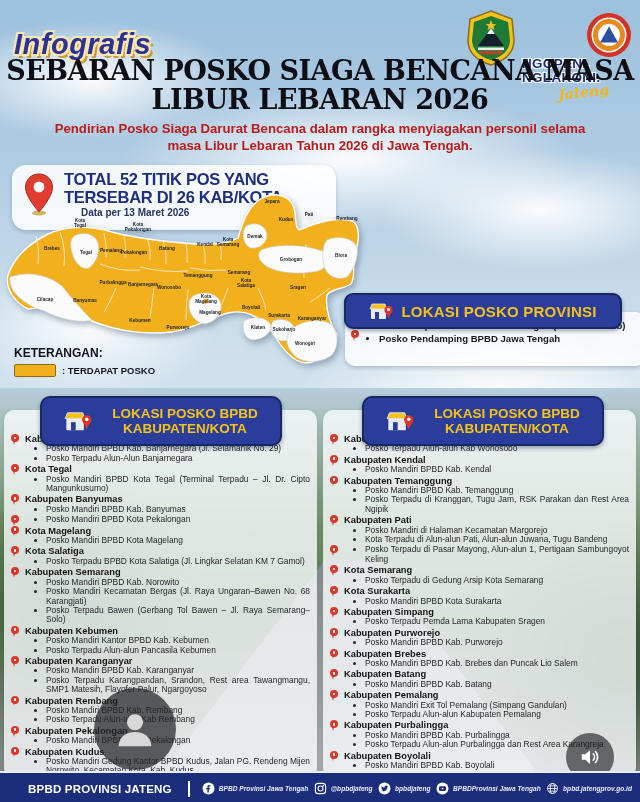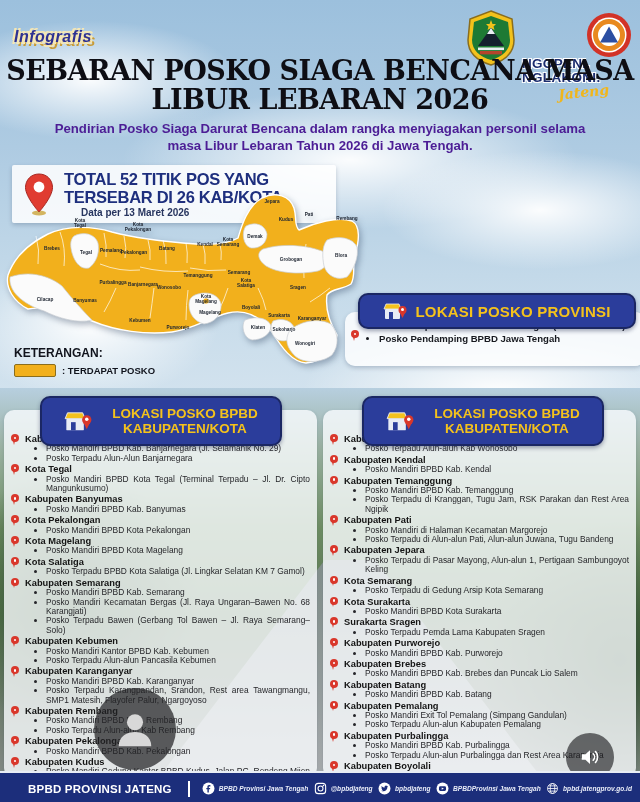--- a/index.html
+++ b/index.html
@@ -18,7 +18,7 @@
         clip-path:polygon(44% 0%,56% 0%,100% 100%,0% 100%);opacity:.8;}
 
   
-  .badge{position:absolute;left:14px;top:28px;font-size:16px;font-weight:900;font-style:italic;
+  .badge{position:absolute;left:14px;top:28px;font-size:29px;font-weight:900;font-style:italic;
          color:#2e3192;letter-spacing:.5px;
          text-shadow:-2px -2px 0 #f6e7b4,2px -2px 0 #f6e7b4,-2px 2px 0 #f6e7b4,2px 2px 0 #f6e7b4,4px 4px 0 #c99b36;}
   .logos{position:absolute;right:6px;top:8px;width:200px;height:58px;}

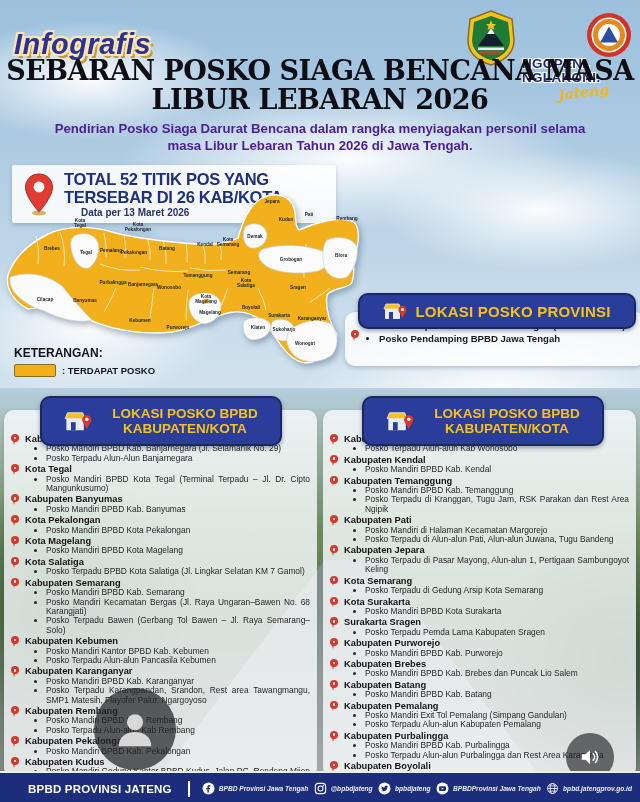--- a/index.html
+++ b/index.html
@@ -34,7 +34,7 @@
          font-family:"DejaVu Serif",serif;font-weight:900;color:#0e0e14;
          font-size:27px;line-height:29px;letter-spacing:-.5px;}
   .subtitle{position:absolute;left:40px;top:120px;width:560px;text-align:center;margin:0;
-         color:#4c1d95;font-weight:700;font-size:13.2px;line-height:17px;}
+         color:#b91c1c;font-weight:700;font-size:13.2px;line-height:17px;}
 
   
   .total-box{position:absolute;left:12px;top:165px;width:324px;height:58px;

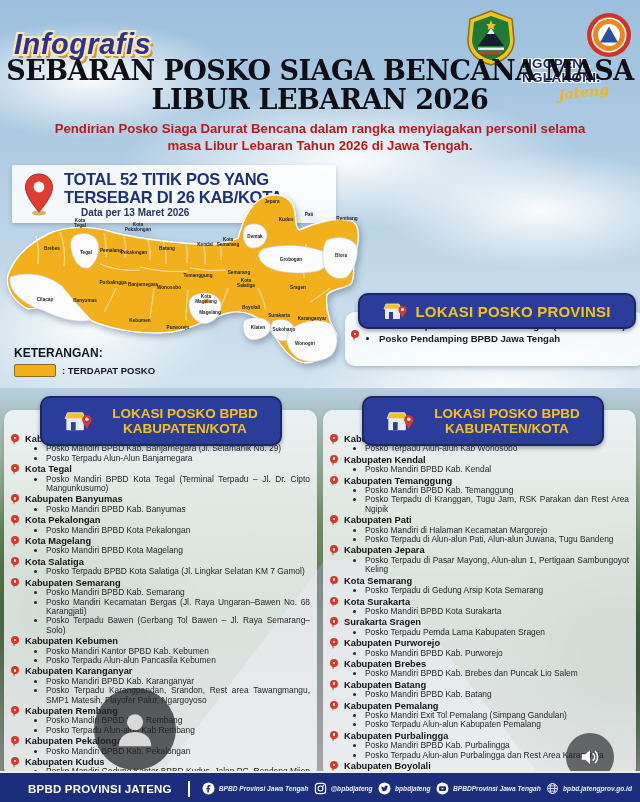--- a/index.html
+++ b/index.html
@@ -37,8 +37,8 @@
          color:#b91c1c;font-weight:700;font-size:13.2px;line-height:17px;}
 
   
-  .total-box{position:absolute;left:12px;top:165px;width:324px;height:58px;
-         background:rgba(255,255,255,.85);border-radius:2px;box-shadow:0 2px 4px rgba(40,60,90,.25);}
+  .total-box{position:absolute;left:12px;top:165px;width:324px;height:65px;
+         background:rgba(255,255,255,.85);border-radius:14px;box-shadow:0 2px 4px rgba(40,60,90,.25);}
   .total-box .bigpin{position:absolute;left:12px;top:8px;}
   .total-text{position:absolute;left:52px;top:6px;color:#1e2f7e;font-weight:800;
          font-size:16.5px;line-height:17.5px;letter-spacing:-.3px;}

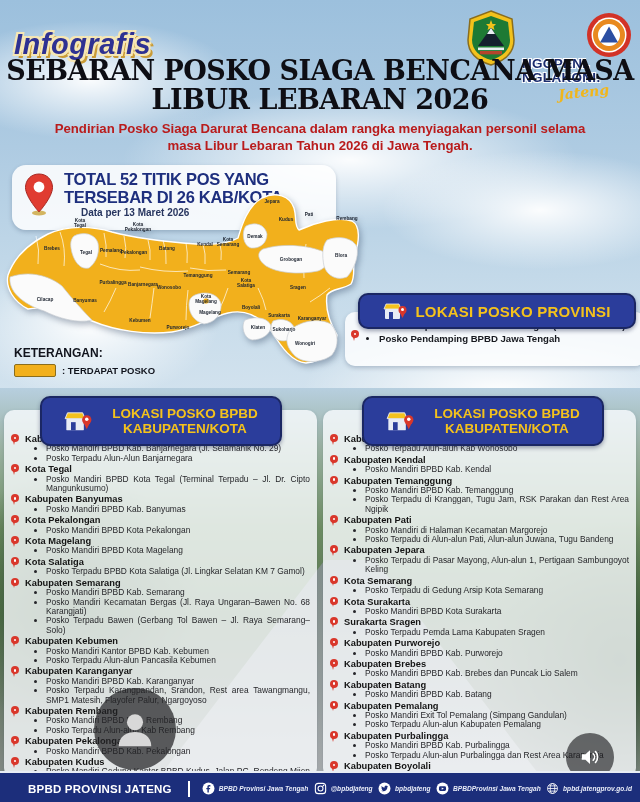--- a/index.html
+++ b/index.html
@@ -63,7 +63,7 @@
   .blue-header{position:absolute;background:#2b3d9b;border:2px solid #1b2763;border-radius:10px;
         box-shadow:0 2px 4px rgba(20,30,70,.4);display:flex;align-items:center;justify-content:center;}
   .blue-header .htext{color:#f4c21c;font-weight:800;text-align:center;}
-  .prov-header{left:358px;top:293px;width:274px;height:32px;}
+  .prov-header{left:344px;top:293px;width:274px;height:32px;border-radius:9px;}
   .prov-header .htext{font-size:15px;letter-spacing:.2px;}
   .col-header{width:238px;height:46px;top:396px;gap:12px;}
   .col-header.left{left:40px;}

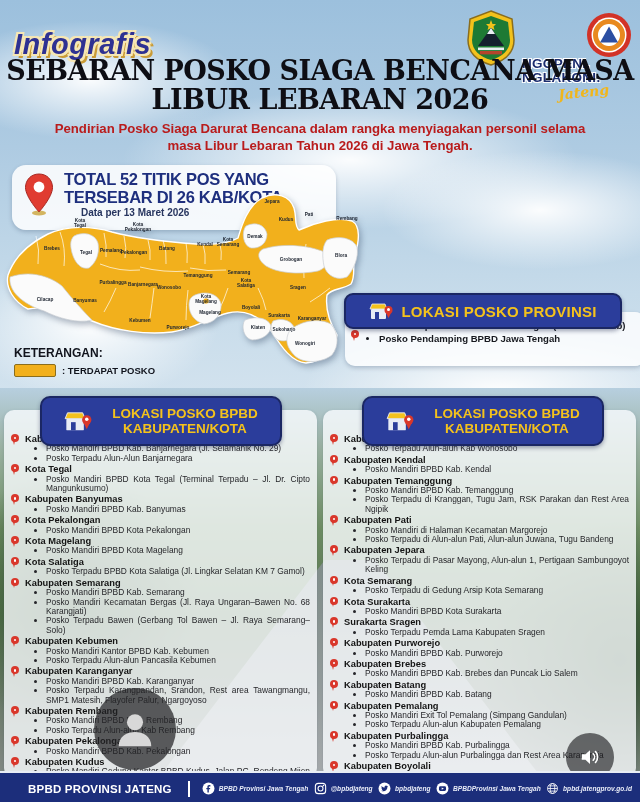--- a/index.html
+++ b/index.html
@@ -297,7 +297,6 @@
         </div>
         <div class="kab">
           <span class="pin"></span>
-          <div class="kab-name">Kota Pekalongan</div>
           <ul class="posts">
             <li>Posko Mandiri BPBD Kota Pekalongan</li>
           </ul>

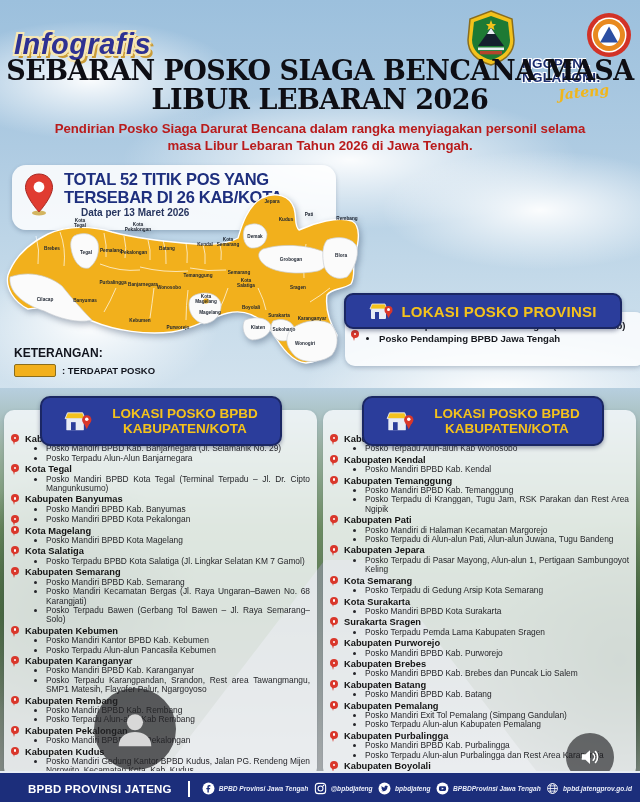--- a/index.html
+++ b/index.html
@@ -393,7 +393,7 @@
           <div class="kab-name">Kabupaten Pati</div>
           <ul class="posts">
             <li>Posko Mandiri di Halaman Kecamatan Margorejo</li>
-            <li>Posko Terpadu di Alun-alun Pati, Alun-alun Juwana, Tugu Bandeng</li>
+            <li>Kota Terpadu di Alun-alun Pati, Alun-alun Juwana, Tugu Bandeng</li>
           </ul>
         </div>
         <div class="kab">

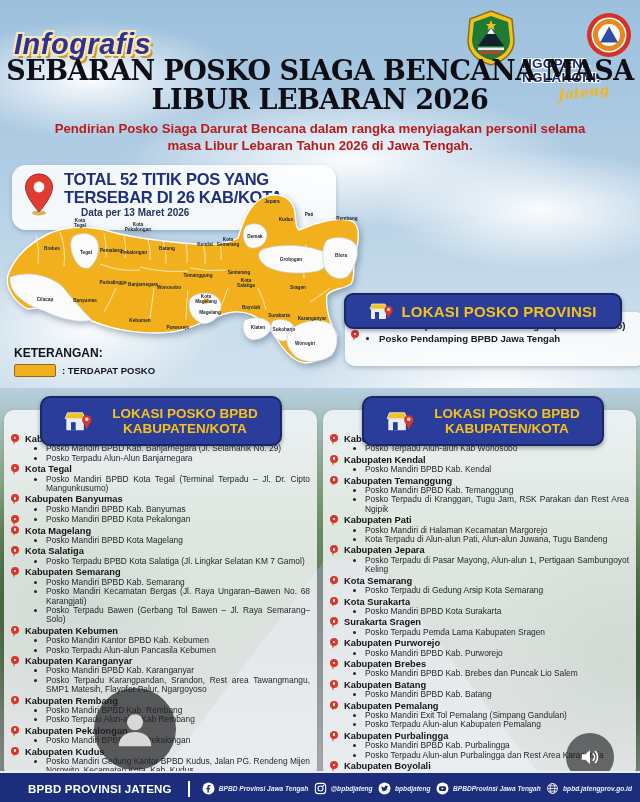--- a/index.html
+++ b/index.html
@@ -398,7 +398,6 @@
         </div>
         <div class="kab">
           <span class="pin"></span>
-          <div class="kab-name">Kabupaten Jepara</div>
           <ul class="posts">
             <li>Posko Terpadu di Pasar Mayong, Alun-alun 1, Pertigaan Sambungoyot Keling</li>
           </ul>

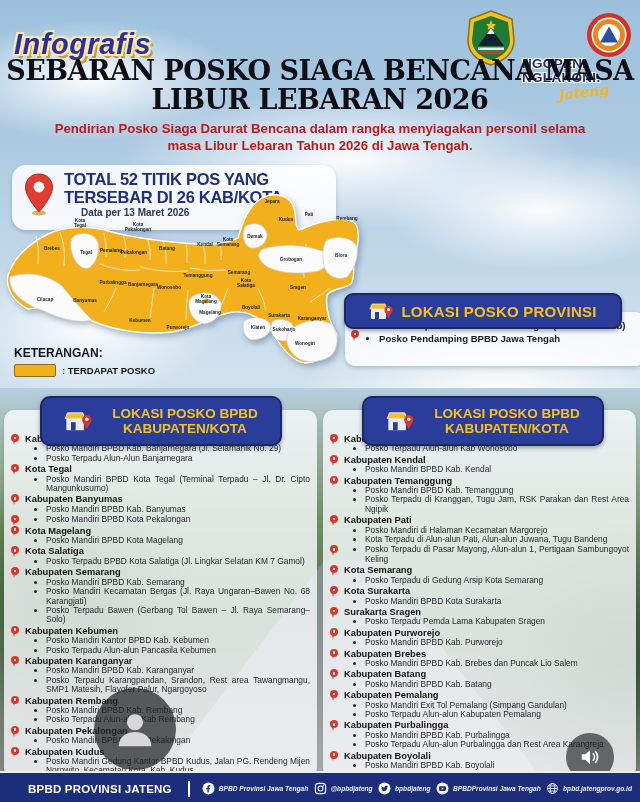--- a/index.html
+++ b/index.html
@@ -319,7 +319,7 @@
           <span class="pin"></span>
           <div class="kab-name">Kabupaten Semarang</div>
           <ul class="posts">
-            <li>Posko Mandiri BPBD Kab. Semarang</li>
+            <li>Posko Mandiri BPBD Kab. Norowito</li>
             <li>Posko Mandiri Kecamatan Bergas (Jl. Raya Ungaran–Bawen No. 68 Karangjati)</li>
             <li>Posko Terpadu Bawen (Gerbang Tol Bawen – Jl. Raya Semarang–Solo)</li>
           </ul>

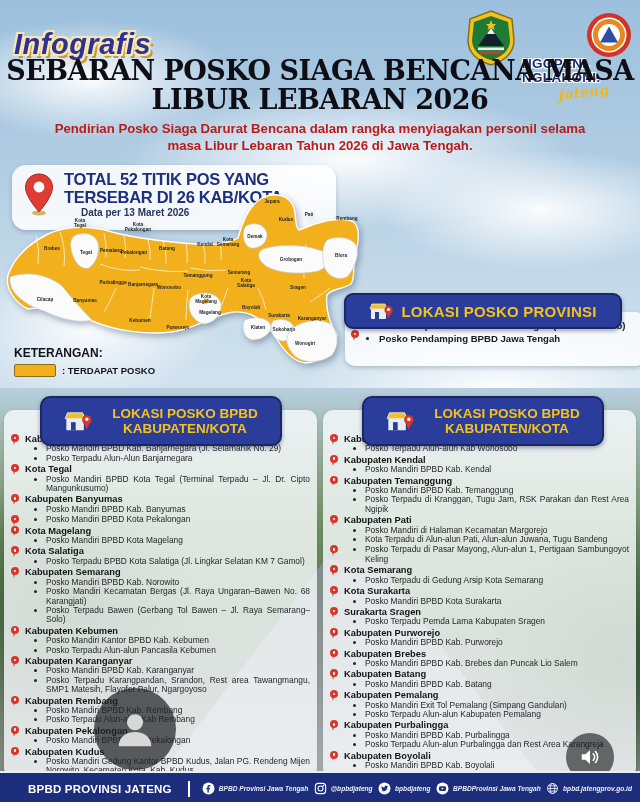--- a/index.html
+++ b/index.html
@@ -418,7 +418,7 @@
         </div>
         <div class="kab">
           <span class="pin"></span>
-          <div class="kab-name">Surakarta Sragen</div>
+          <div class="kab-name">Kabupaten Simpang</div>
           <ul class="posts">
             <li>Posko Terpadu Pemda Lama Kabupaten Sragen</li>
           </ul>

